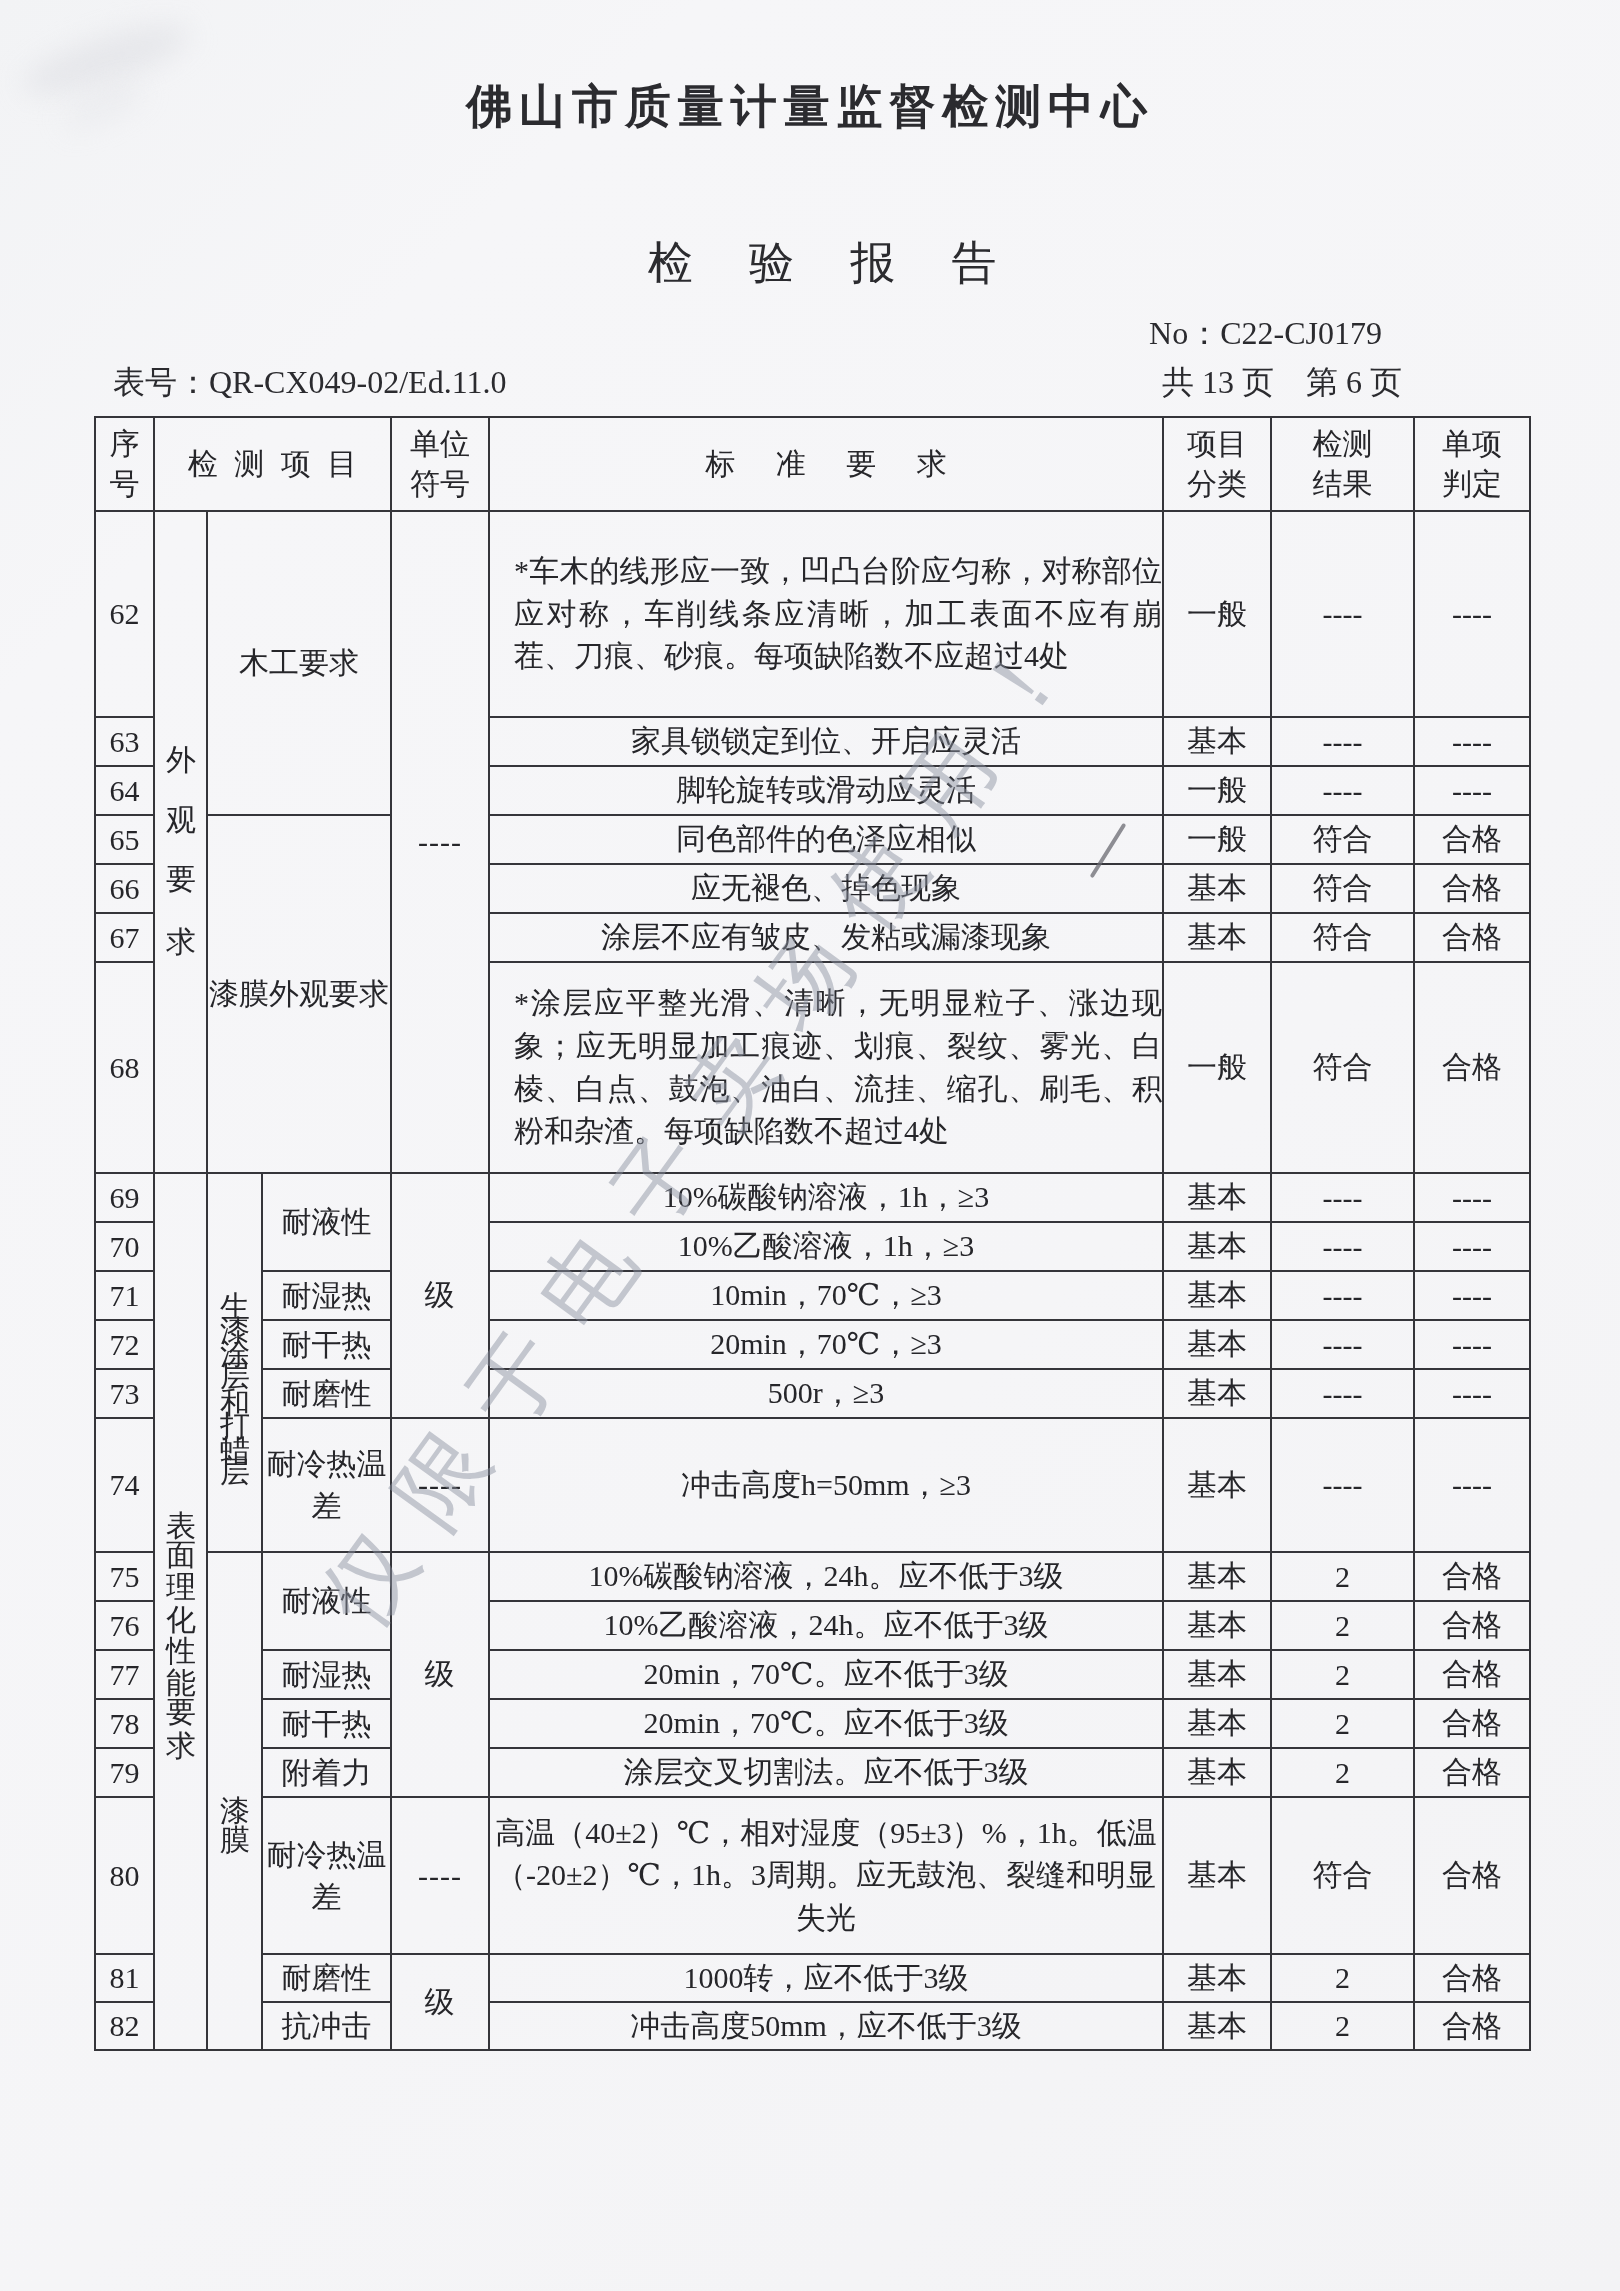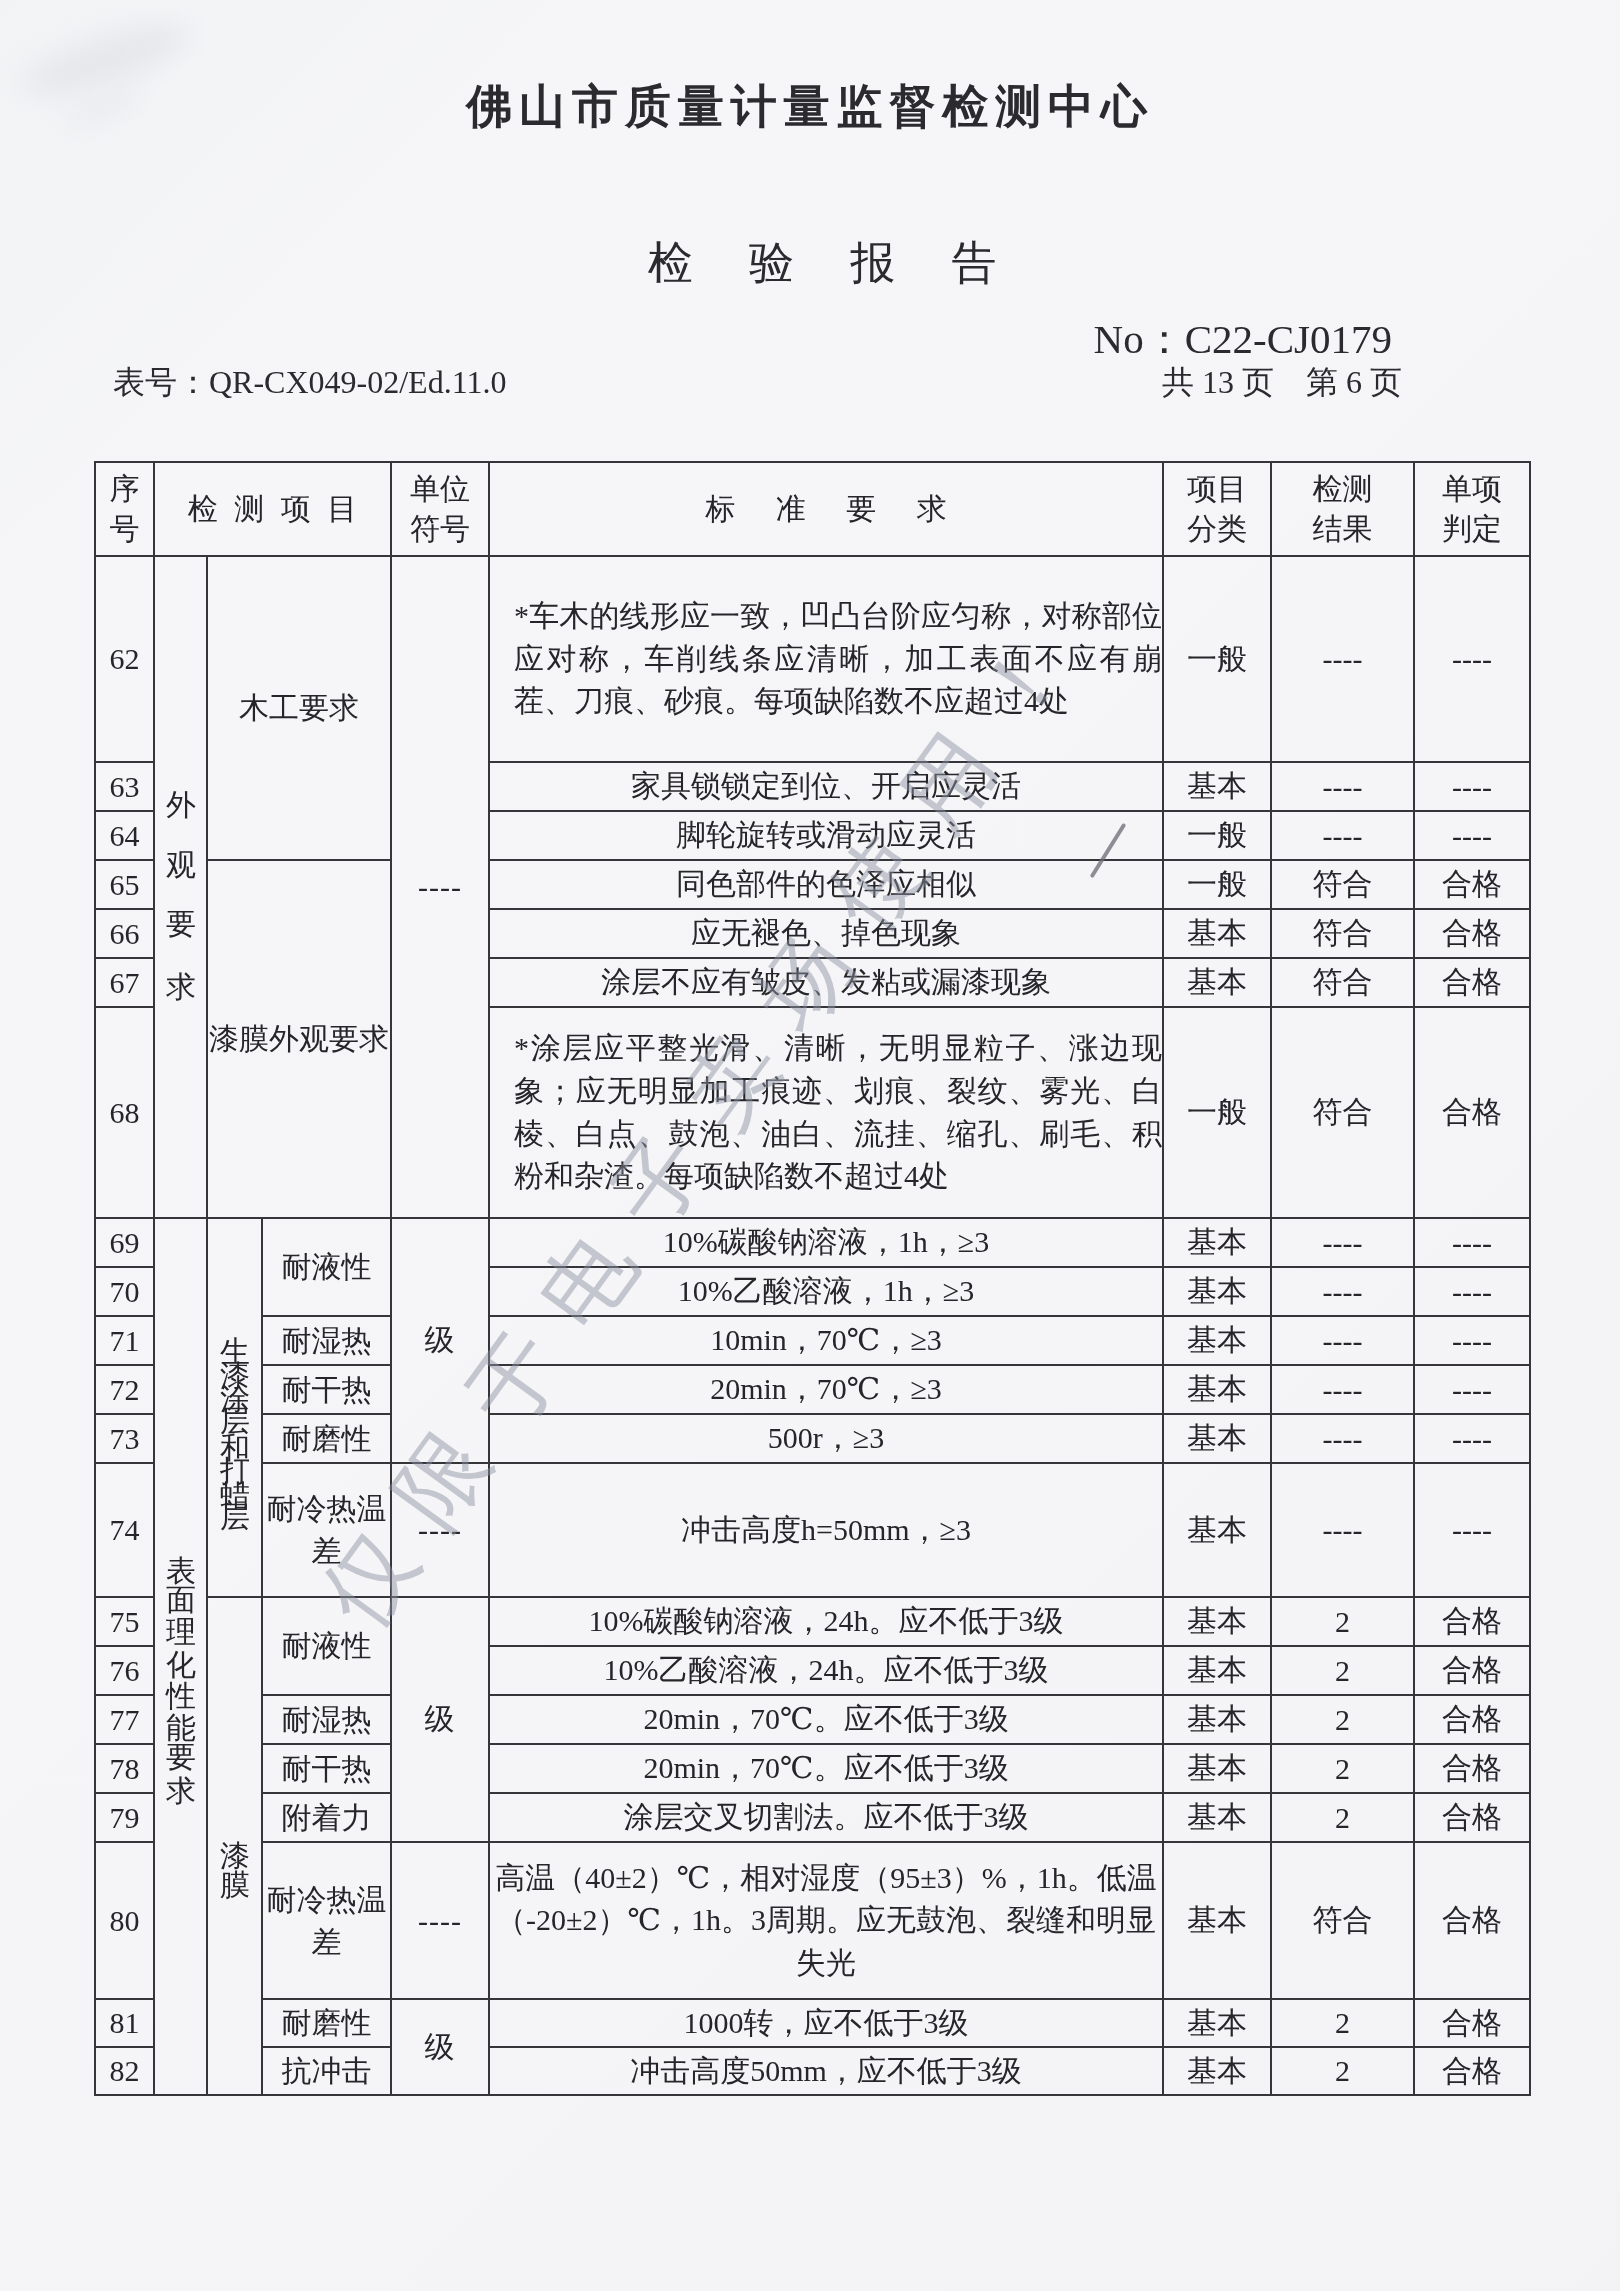--- a/index.html
+++ b/index.html
@@ -30,8 +30,8 @@
   }
   .report-title span{letter-spacing:1.25em;padding-left:1.25em;}
   .no-line{
-    position:absolute;right:228px;top:312px;
-    font-size:41px;color:#2b2b2f;
+    position:absolute;right:238px;top:312px;
+    font-size:32px;color:#2b2b2f;
   }
   .meta-row{position:absolute;left:0;right:0;top:361px;font-size:32px;color:#2b2b2f;}
   .form-no{position:absolute;left:113px;}

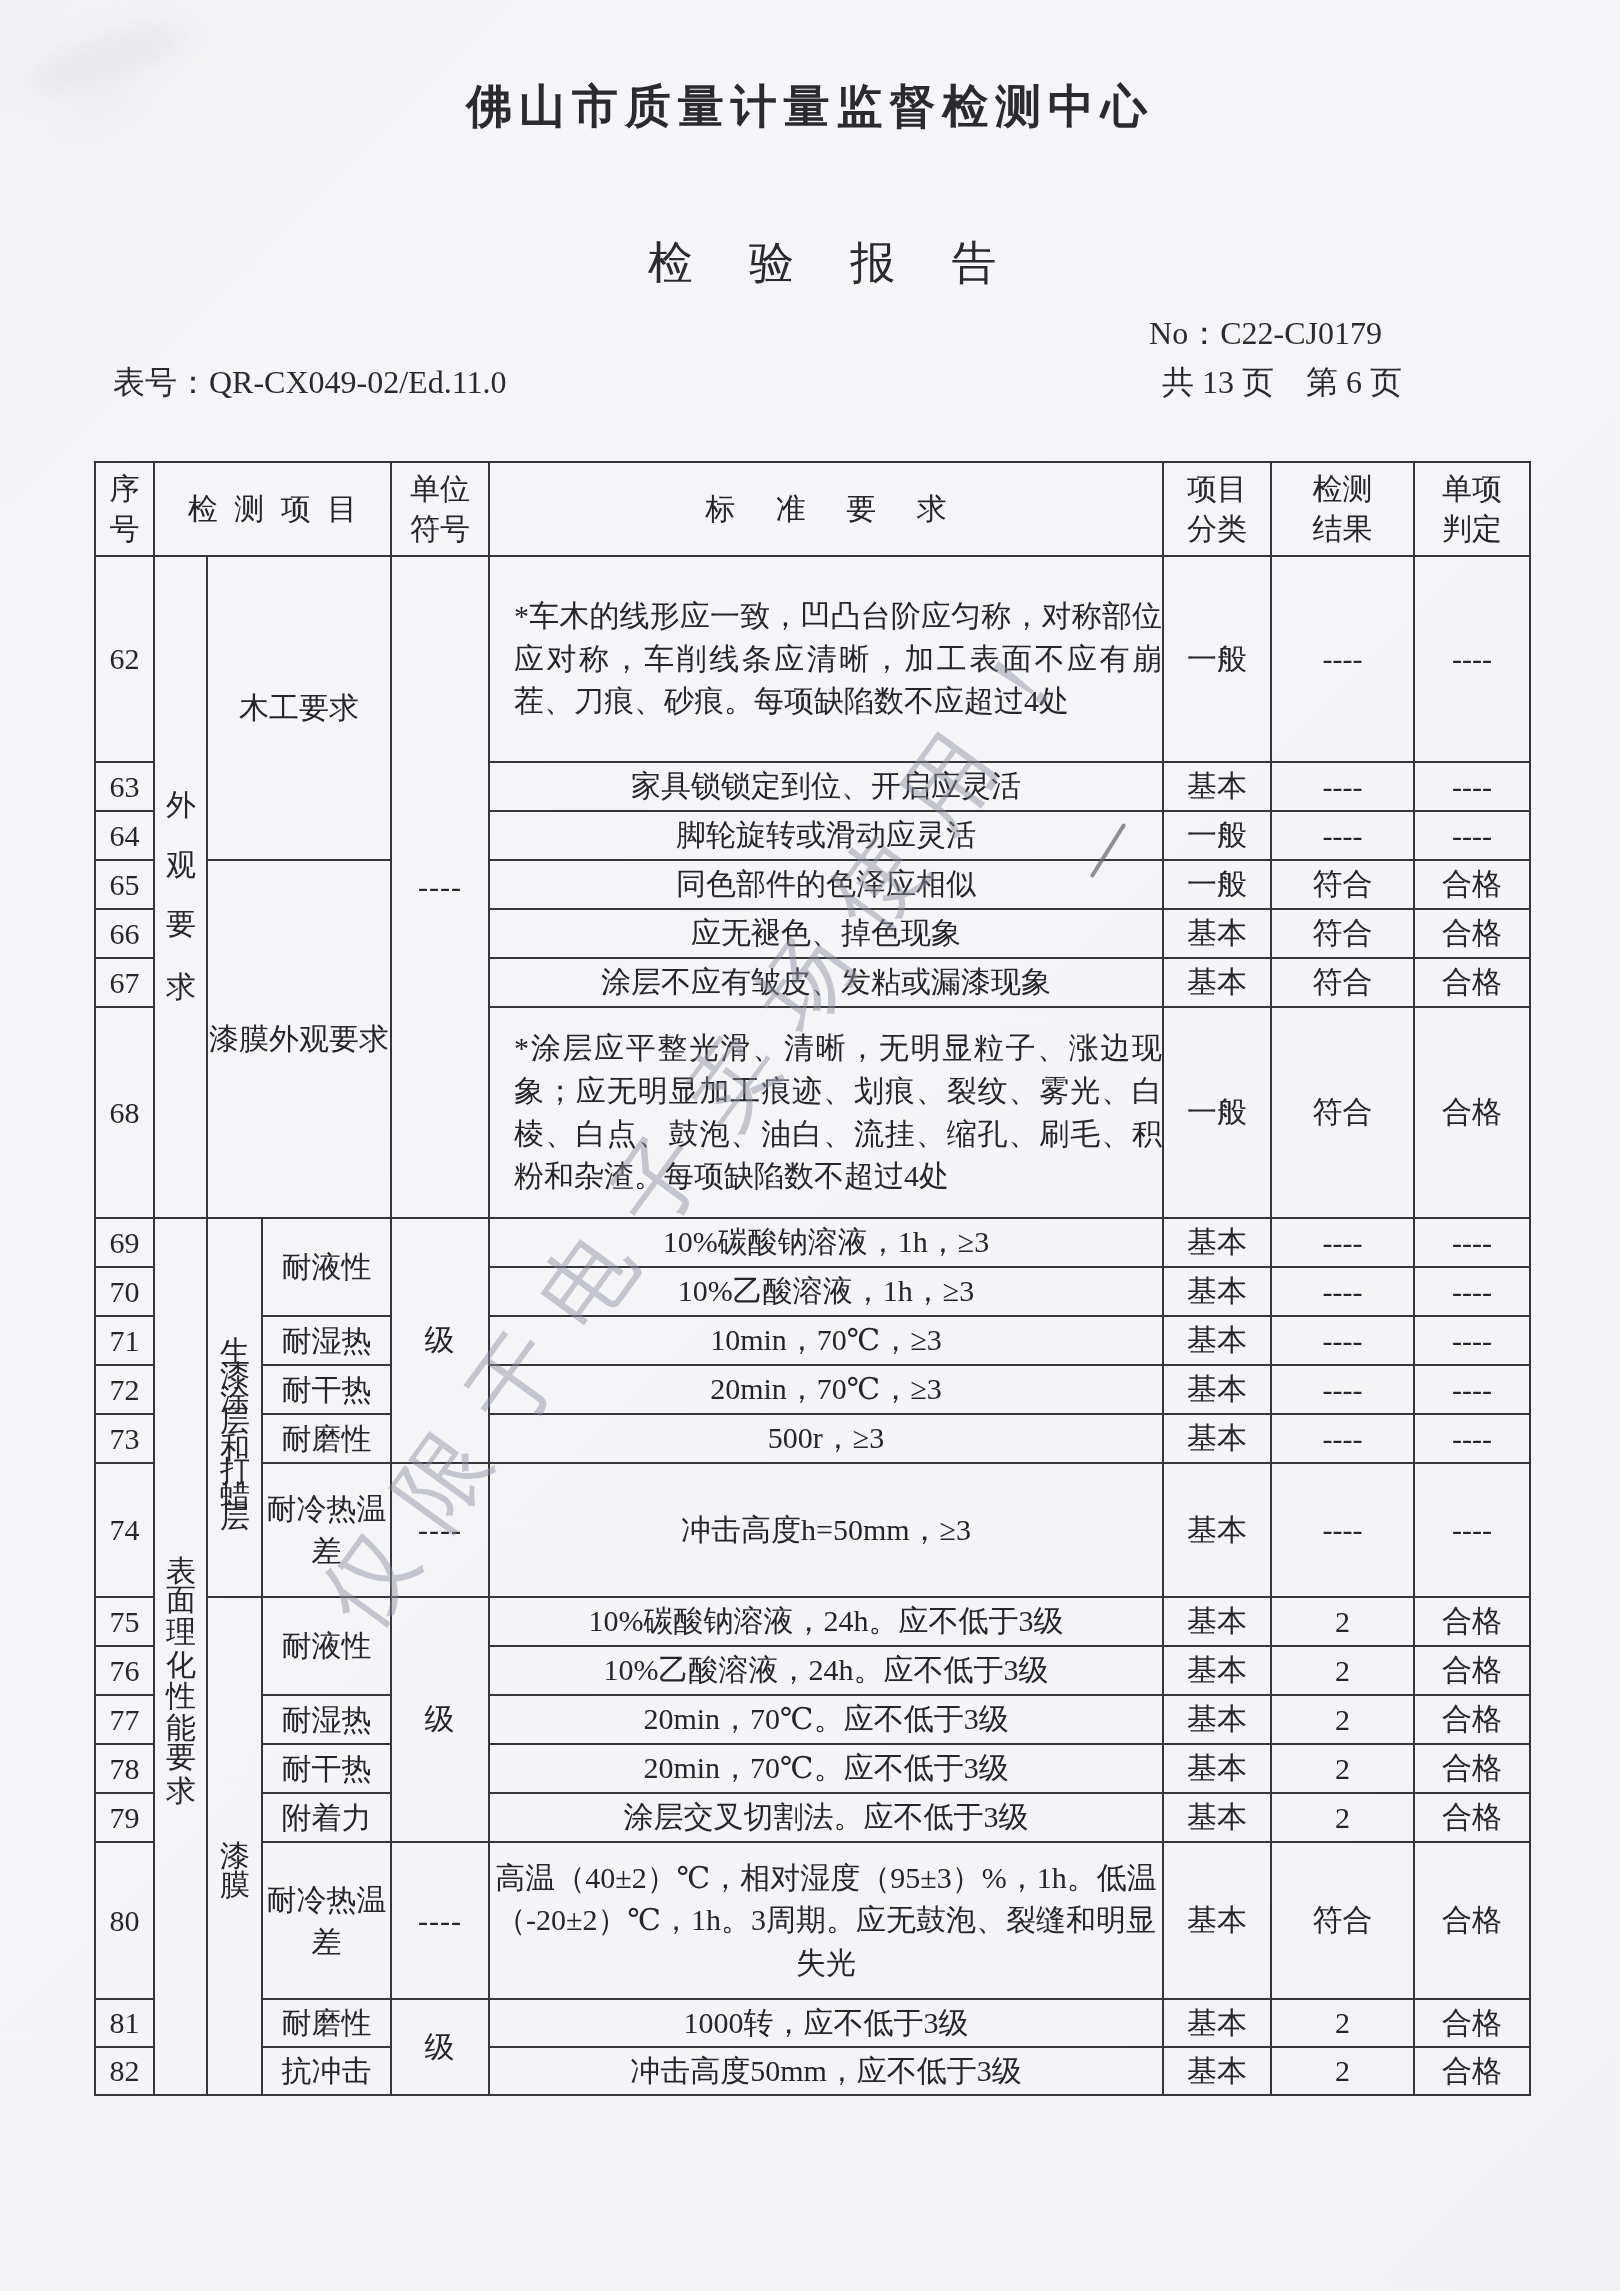--- a/index.html
+++ b/index.html
@@ -58,7 +58,7 @@
     padding:0;color:#26262a;
     overflow:hidden;
   }
-  table.report{border:2.9px solid #2d2d31;margin-top:45px;}
+  table.report{border:2.9px solid #2d2d31;}
 
   tr.rh-head{height:94px;}
   tr.rh-s{height:49px;}

